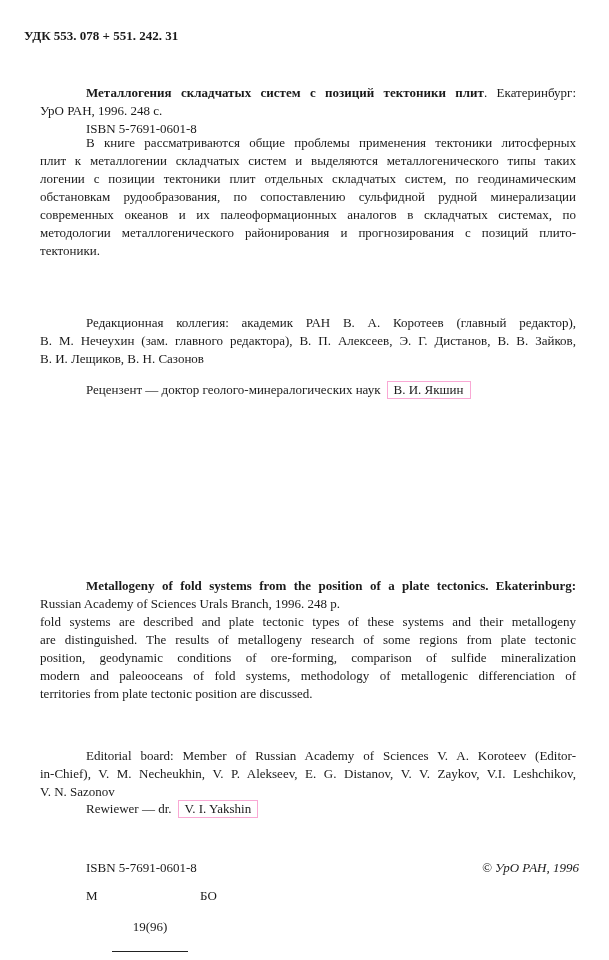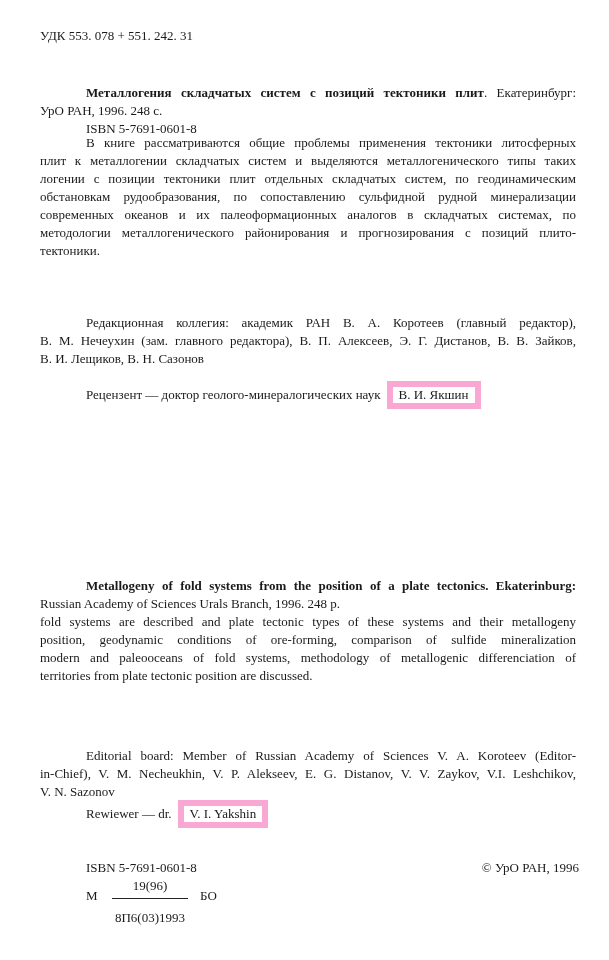--- a/index.html
+++ b/index.html
@@ -19,7 +19,7 @@
 </head>
 <body>
 
-<div class="abs" style="left:40px;top:28px;">УДК 553. 078 + 551. 242. 31</div>
+<div class="abs" style="left:24px;top:28px;font-weight:bold;">УДК 553. 078 + 551. 242. 31</div>
 
 <div class="para" style="top:84px;">
   <span class="line indent"><b>Металлогения складчатых систем с позиций тектоники плит</b><span>. Екатеринбург:</span></span>

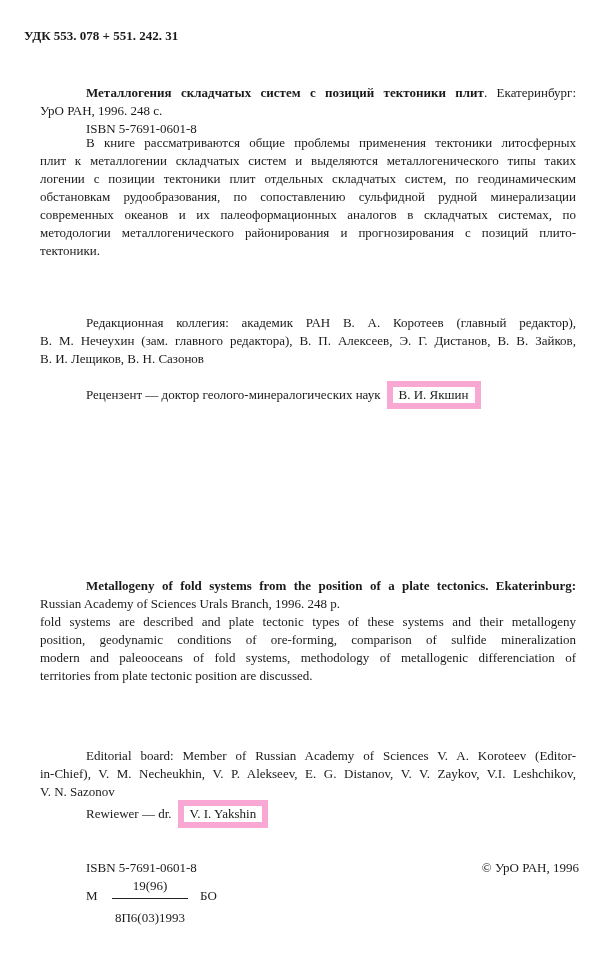--- a/index.html
+++ b/index.html
@@ -11,7 +11,7 @@
   .line { display:block; text-align:justify; text-align-last:justify; }
   .last { text-align-last:left; }
   b { font-weight:bold; }
-  .boxed { border:6px solid #f9a8d4; padding:0 6px; display:inline-block; line-height:16px; margin-left:6px; }
+  .boxed { border:1px solid #f9a8d4; padding:0 6px; display:inline-block; line-height:16px; margin-left:6px; }
   .frac { position:absolute; left:112px; top:878px; width:76px; text-align:center; }
   .frac .num { display:block; border-bottom:1px solid #222; padding-bottom:4px; line-height:16px; }
   .frac .den { display:block; padding-top:3px; line-height:16px;margin-top:8px; }

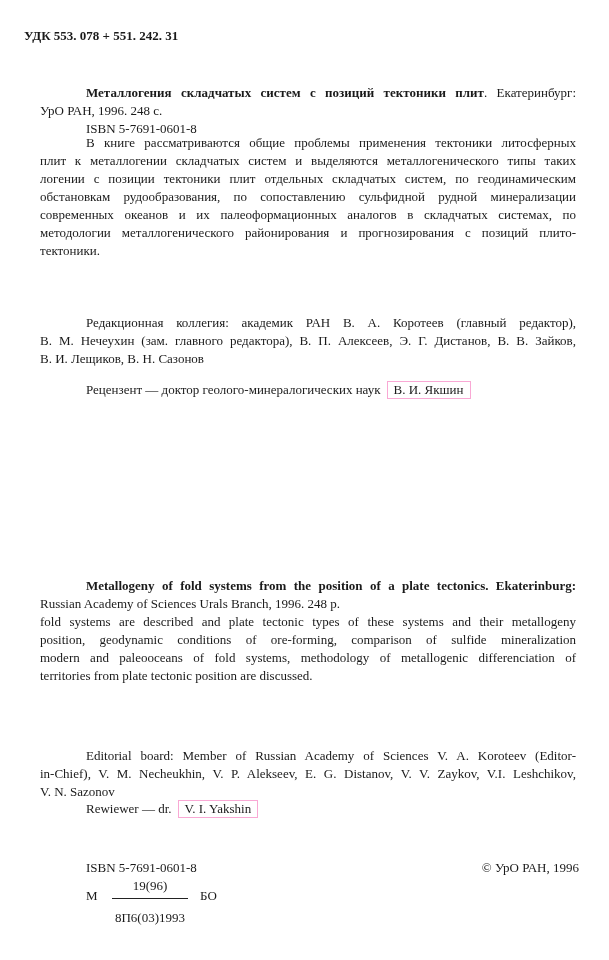--- a/index.html
+++ b/index.html
@@ -54,6 +54,7 @@
 
 <div class="para" style="top:613px;">
   <span class="line">fold systems are described and plate tectonic types of these systems and their metallogeny</span>
+  <span class="line">are distinguished. The results of metallogeny research of some regions from plate tectonic</span>
   <span class="line">position, geodynamic conditions of ore-forming, comparison of sulfide mineralization</span>
   <span class="line">modern and paleooceans of fold systems, methodology of metallogenic differenciation of</span>
   <span class="line last">territories from plate tectonic position are discussed.</span>

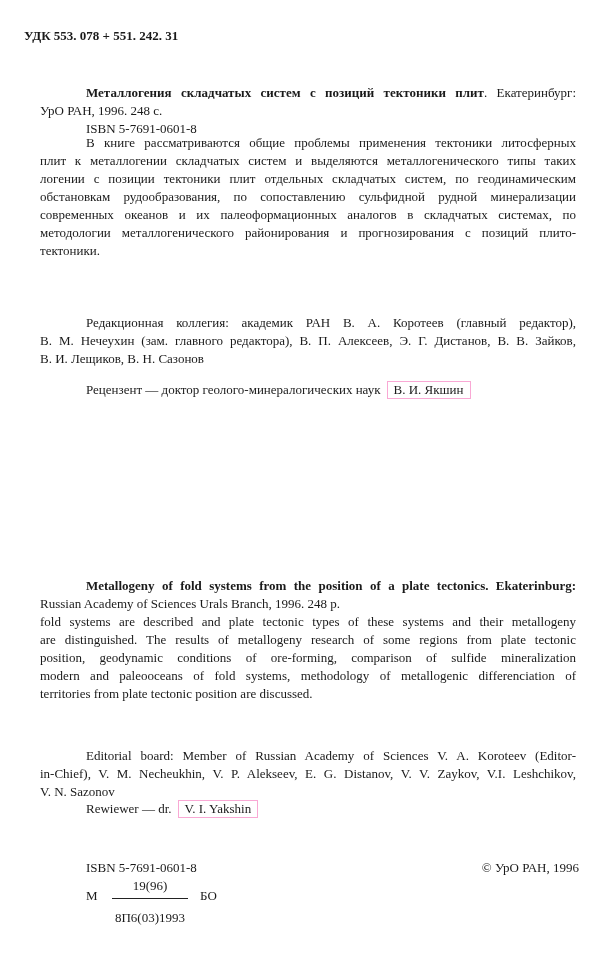--- a/index.html
+++ b/index.html
@@ -71,7 +71,7 @@
 </div>
 
 <div class="abs" style="left:86px;top:860px;">ISBN 5-7691-0601-8</div>
-<div class="abs" style="right:30px;top:860px;">© УрО РАН, 1996</div>
+<div class="abs" style="right:30px;top:860px;font-style:italic;">© УрО РАН, 1996</div>
 <div class="abs" style="left:86px;top:888px;">М</div>
 <div class="frac">
   <span class="num">19(96)</span>

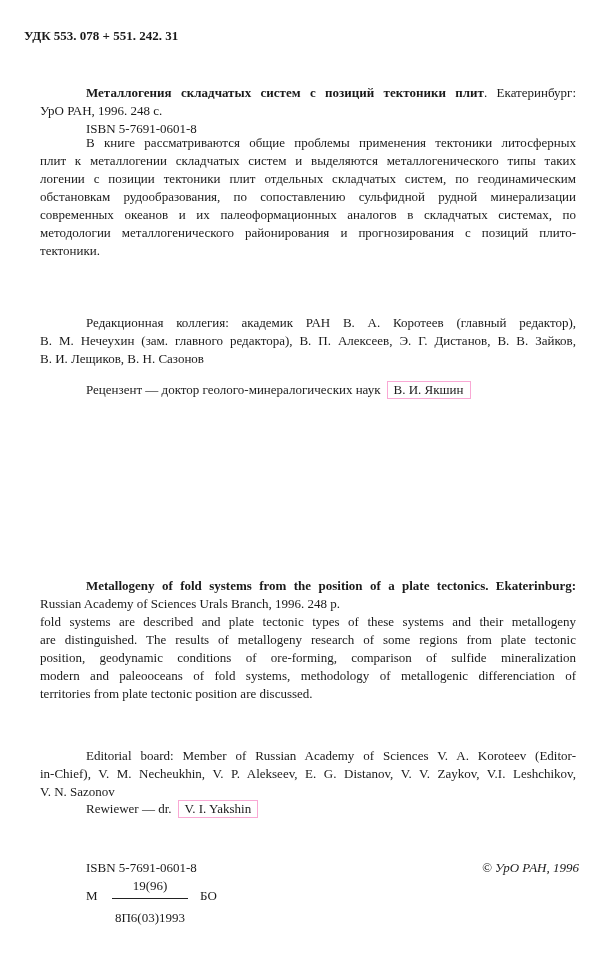--- a/index.html
+++ b/index.html
@@ -13,7 +13,7 @@
   b { font-weight:bold; }
   .boxed { border:1px solid #f9a8d4; padding:0 6px; display:inline-block; line-height:16px; margin-left:6px; }
   .frac { position:absolute; left:112px; top:878px; width:76px; text-align:center; }
-  .frac .num { display:block; border-bottom:1px solid #222; padding-bottom:4px; line-height:16px; }
+  .frac .num { display:block; border-bottom:1px solid #222; padding-bottom:16px; line-height:16px;margin-top:41px; }
   .frac .den { display:block; padding-top:3px; line-height:16px;margin-top:8px; }
 </style>
 </head>

